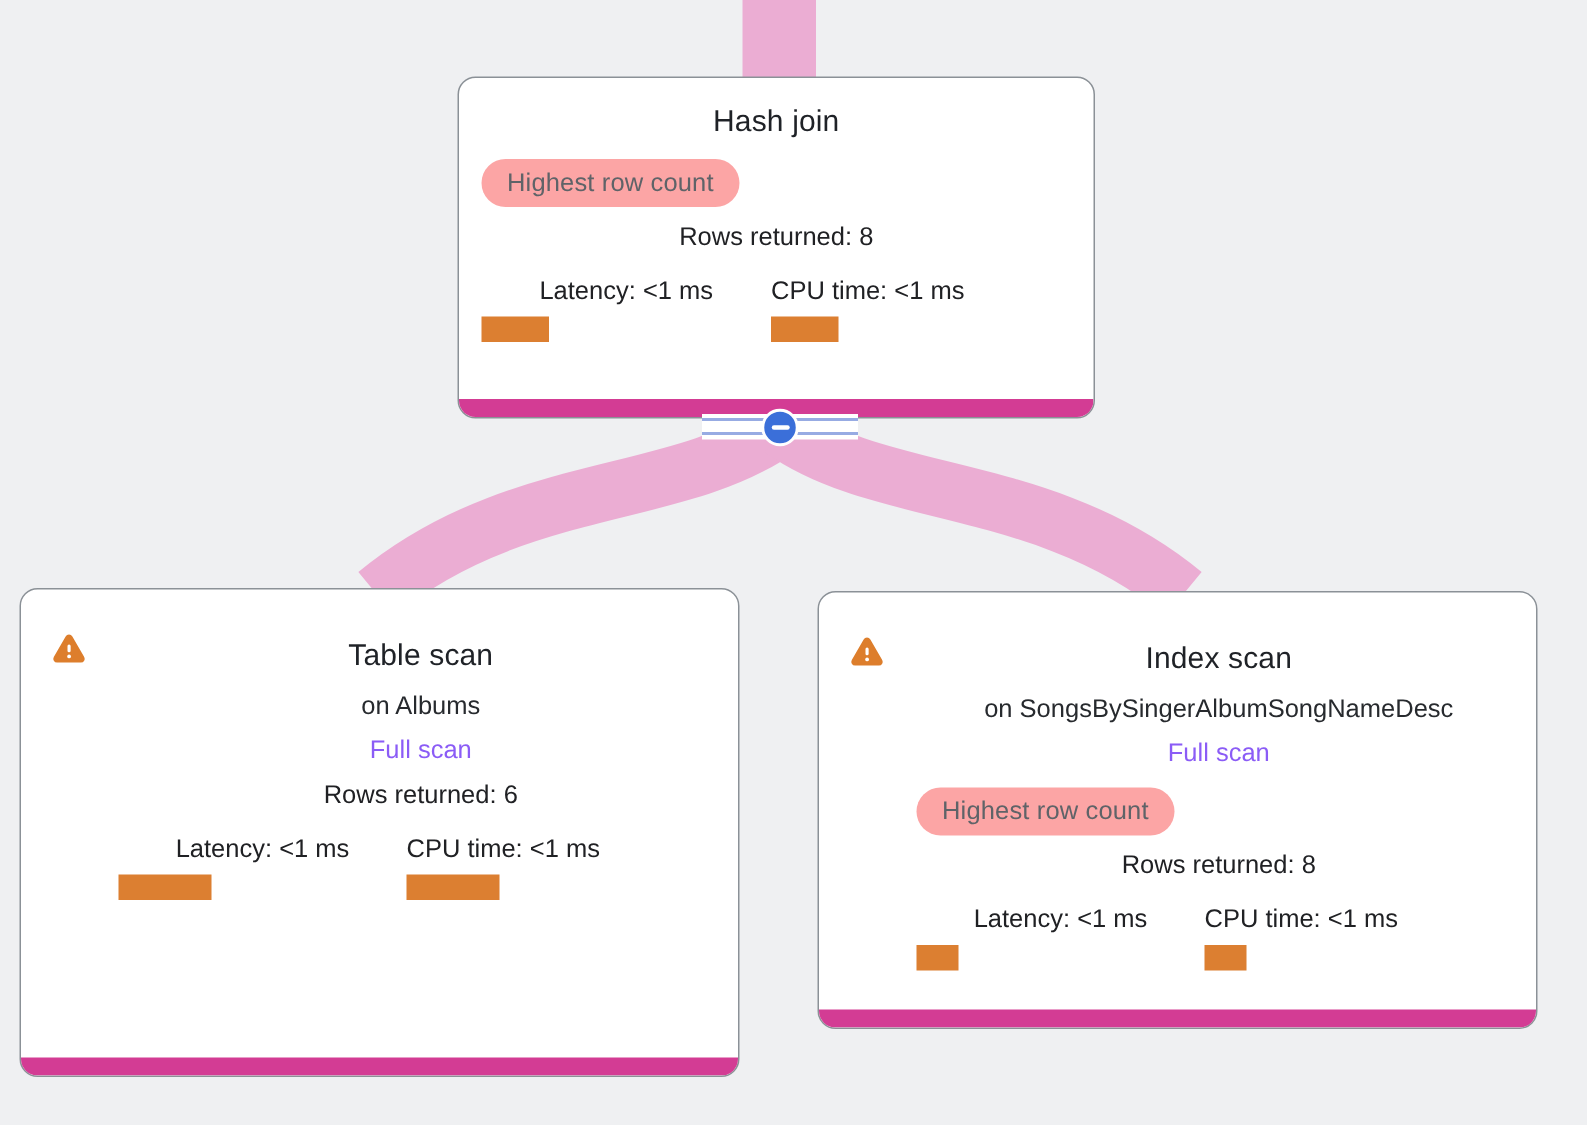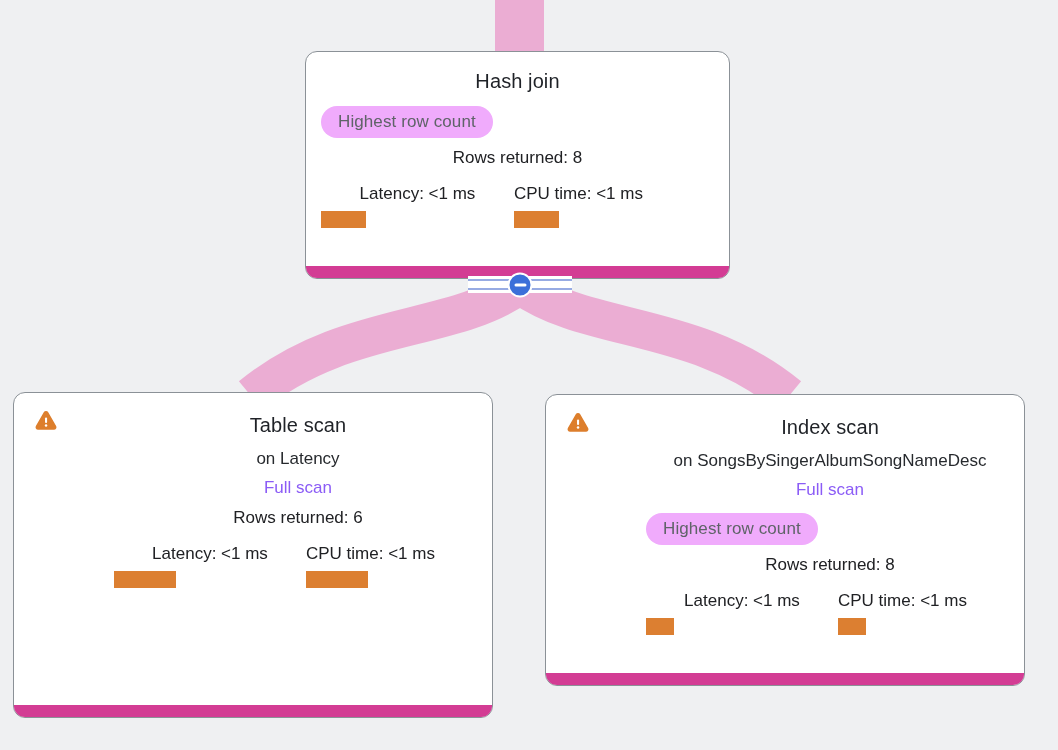--- a/index.html
+++ b/index.html
@@ -81,7 +81,7 @@
     line-height: 32px;
     padding: 0 17px;
     border-radius: 16px;
-    background: #f0abfc;
+    background: #fca5a5;
     color: #5f6368;
     font-size: 17px;
     font-weight: 500;

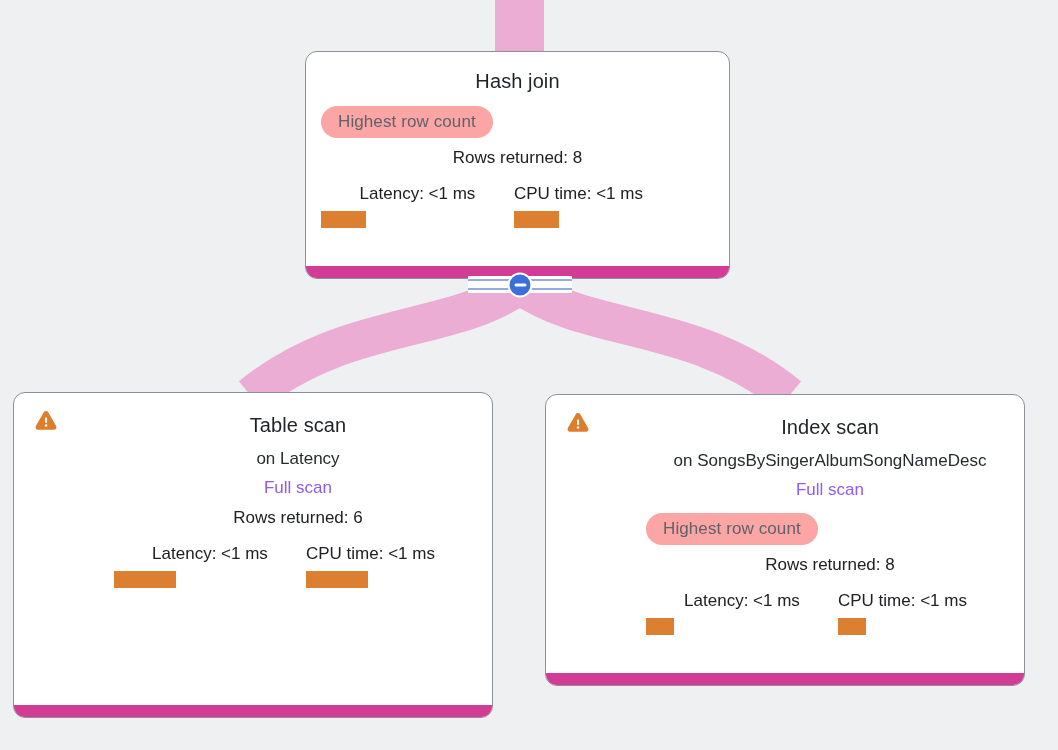--- a/index.html
+++ b/index.html
@@ -38,7 +38,7 @@
   .card-body { position: relative; flex: 1 1 auto; text-align: center; }
   .card-hash  .card-body { padding: 17px 15px 0 15px; }
   .card-table .card-body,
-  .card-index .card-body { padding: 20px 10px 0 100px; }
+  .card-index .card-body { padding: 20px 10px 0 65px; margin-top: 12px; }
 
   .accent-bar {
     flex: 0 0 auto;

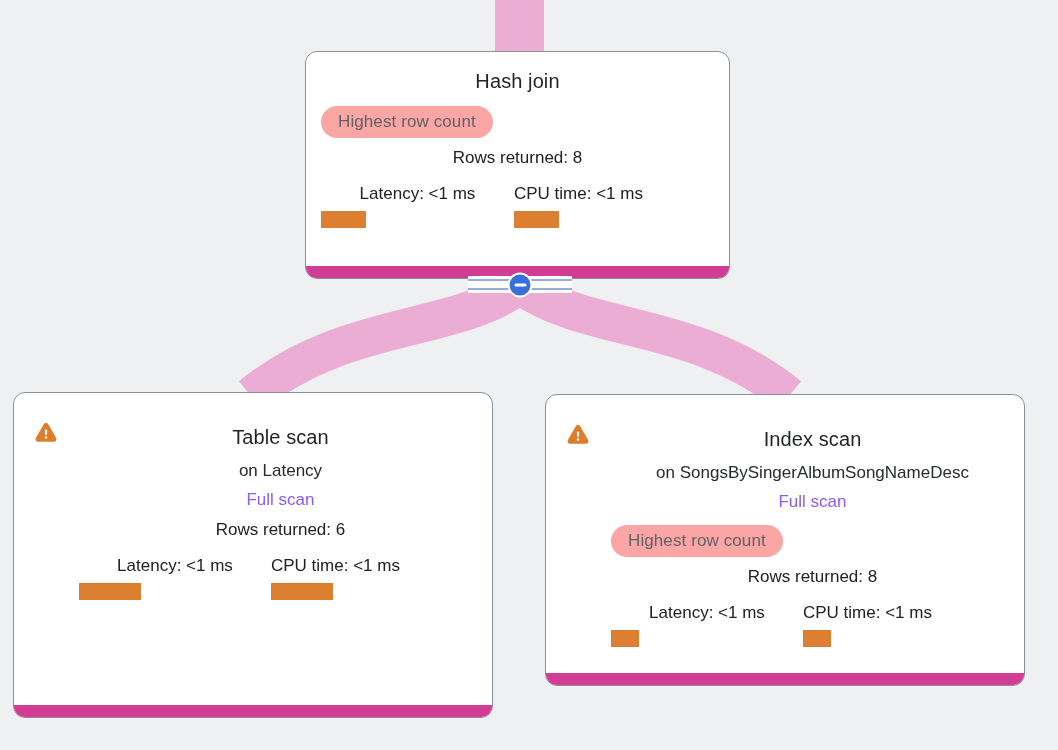--- a/index.html
+++ b/index.html
@@ -197,7 +197,7 @@
         <circle cx="12.05" cy="16.6" r="1.25" fill="#ffffff"></circle>
       </svg>
       <div class="node-title">Table scan</div>
-      <div class="node-subtitle">on Latency</div>
+      <div class="node-subtitle">on Albums</div>
       <div class="node-scan-type">Full scan</div>
       <div class="rows-returned">Rows returned: 6</div>
       <div class="metrics">

